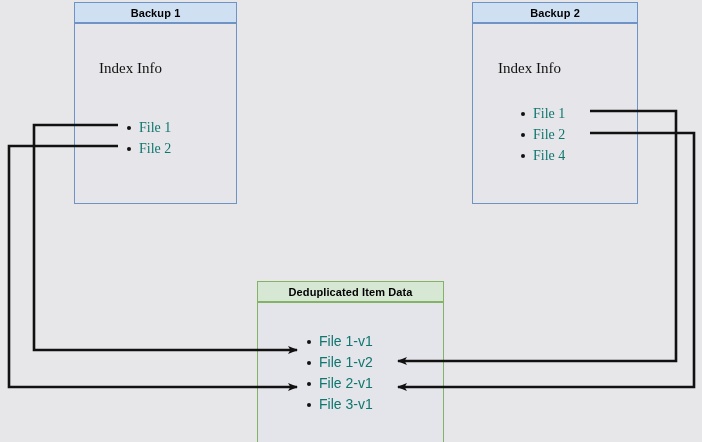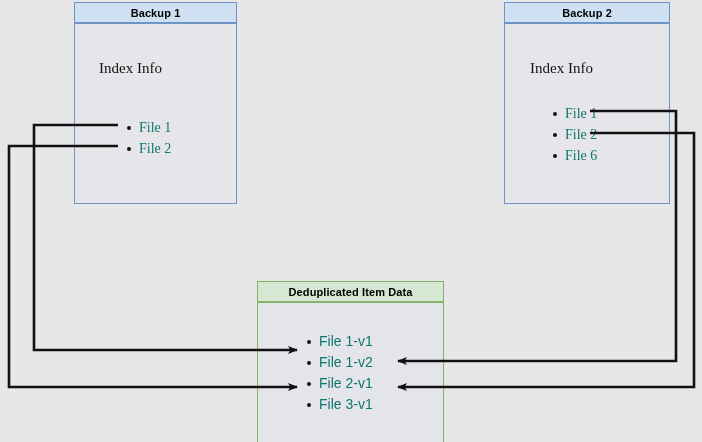--- a/index.html
+++ b/index.html
@@ -128,7 +128,7 @@
     </div>
   </div>
 
-  <div class="box blue-box" style="left:472px; top:2px; width:166px; height:202px;margin-left:32px;">
+  <div class="box blue-box" style="left:472px; top:2px; width:166px; height:202px;">
     <div class="box-header">
       <span>Backup 2</span>
     </div>

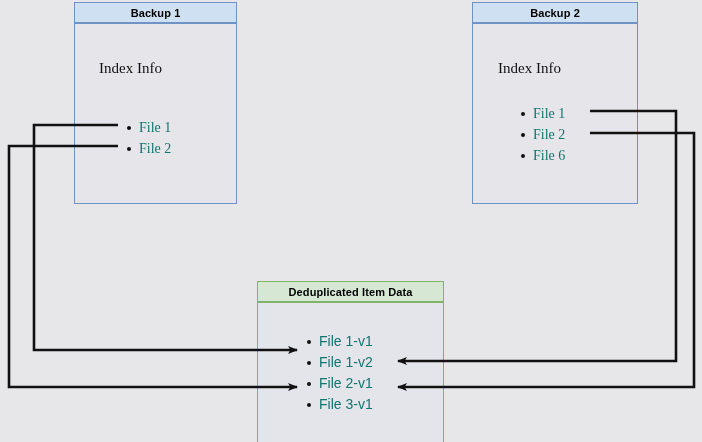--- a/index.html
+++ b/index.html
@@ -142,7 +142,7 @@
           <span>File 2</span>
         </li>
         <li>
-          <span>File 6</span>
+          <span>File 4</span>
         </li>
       </ul>
     </div>

